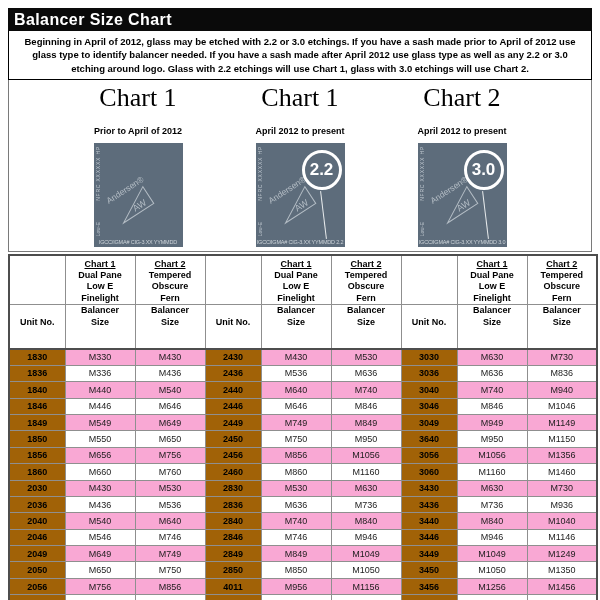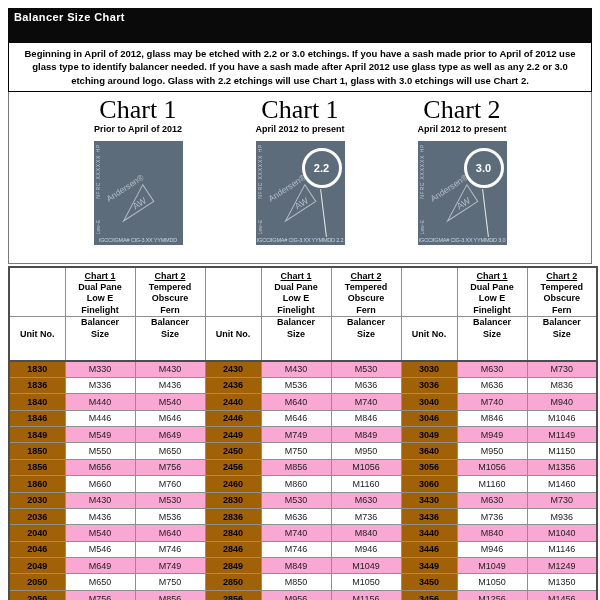--- a/index.html
+++ b/index.html
@@ -8,8 +8,8 @@
   .page { padding:8px; }
 
   
-  .title-bar { background:#0a0a0a; color:#fff; font-weight:bold; font-size:11px;
-               padding:3px 6px 20px 6px; letter-spacing:.4px; }
+  .title-bar { background:#0a0a0a; color:#fff; font-weight:bold; font-size:16px;
+               padding:3px 6px 2px 6px; letter-spacing:.4px; }
 
   
   .intro-box { border:1px solid #000; border-top:none; padding:4px 6px;

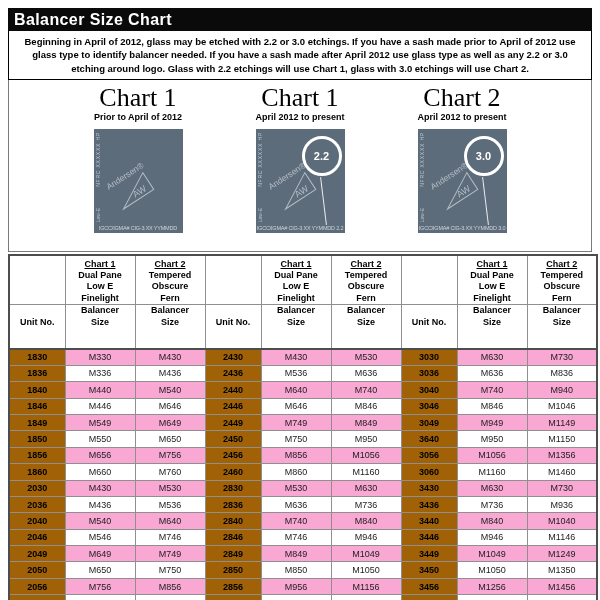--- a/index.html
+++ b/index.html
@@ -20,7 +20,7 @@
                 display:flex; justify-content:center; gap:44px; padding-top:4px; }
   .chart-col { display:flex; flex-direction:column; align-items:center; width:118px; }
   .chart-title { font-family:"Liberation Serif", serif; font-size:26px; line-height:1.05; }
-  .chart-subtitle { font-size:9px; font-weight:bold; margin-top:1px; }
+  .chart-subtitle { font-size:9px; font-weight:bold; margin-top:15px; }
 
   .glass { width:89px; height:104px; background:#5d6c7b; position:relative; margin-top:7px; }
   .glass-side { position:absolute; left:1px; top:3px; color:#c3cbd3; font-size:5px;

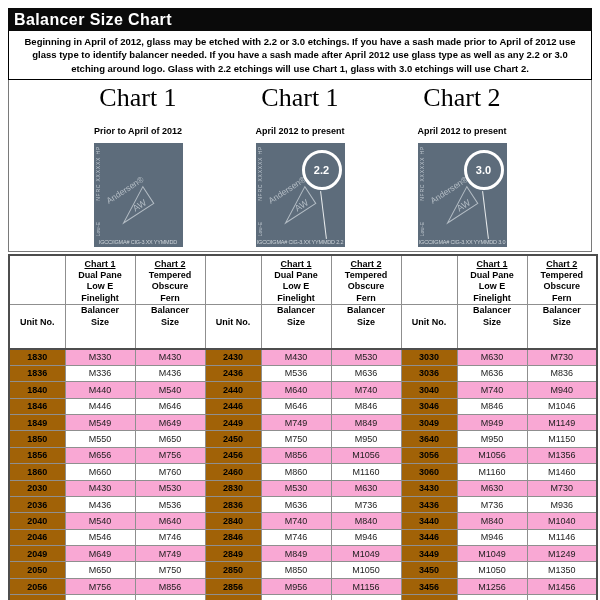--- a/index.html
+++ b/index.html
@@ -34,7 +34,7 @@
   .etch-circle { position:absolute; top:7px; right:3px; width:40px; height:40px;
                  border:3px solid #fff; border-radius:50%; display:flex;
                  align-items:center; justify-content:center;
-                 color:#fff; font-size:11px; font-weight:bold; }
+                 color:#fff; font-size:17px; font-weight:bold; }
   .etch-line { position:absolute; top:48px; right:21px; width:1px; height:48px;
                background:#e7eaec; transform:rotate(-7deg); }
 

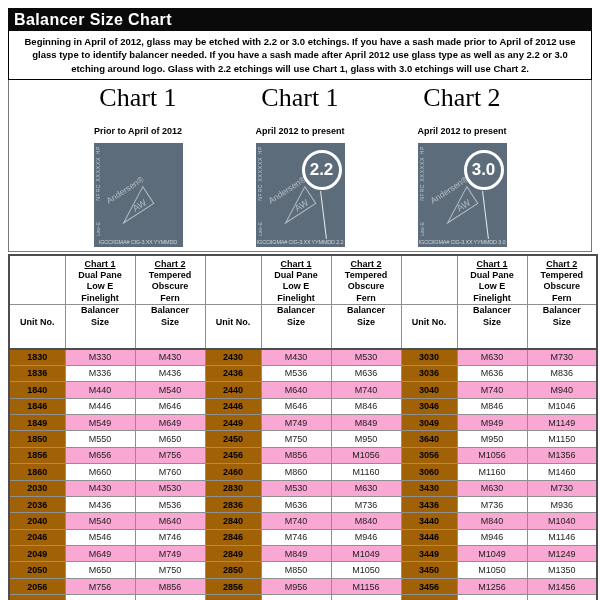--- a/index.html
+++ b/index.html
@@ -370,7 +370,7 @@
           <td class="unit-cell">2056</td>
           <td class="bal-cell">M756</td>
           <td class="bal-cell">M856</td>
-          <td class="unit-cell">2856</td>
+          <td class="unit-cell">4011</td>
           <td class="bal-cell">M956</td>
           <td class="bal-cell">M1156</td>
           <td class="unit-cell">3456</td>

